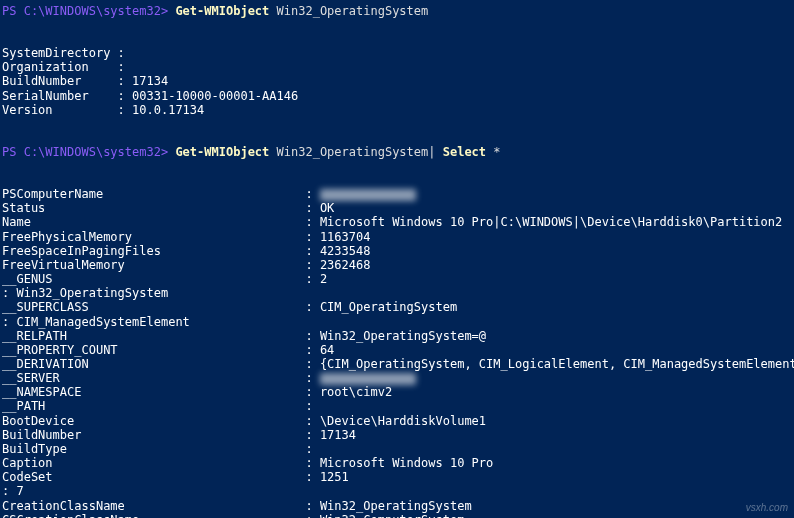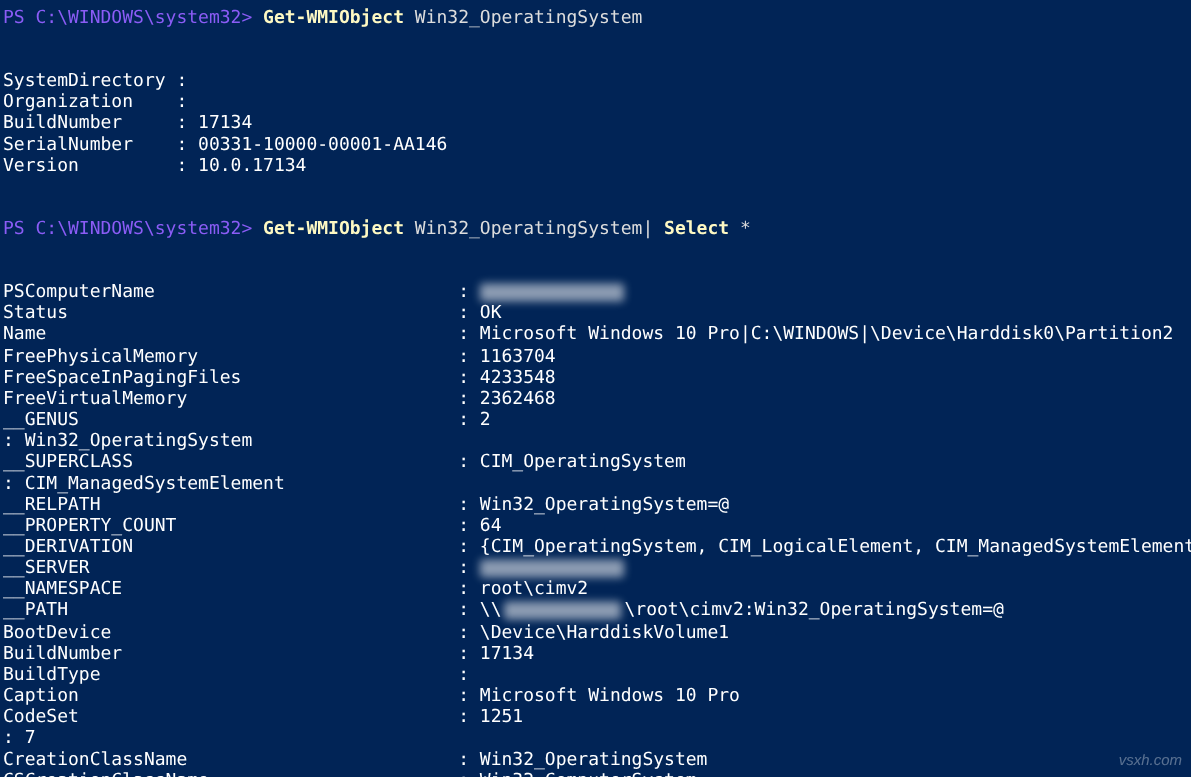--- a/index.html
+++ b/index.html
@@ -162,7 +162,6 @@
     <div class="prop-row">
       <span class="prop-key">__PATH                                    </span>
       <span class="prop-sep">: </span>
-      <span class="prop-val"><span>\\</span><span class="redacted short pad"></span><span>\root\cimv2:Win32_OperatingSystem=@</span></span>
     </div>
     <div class="prop-row">
       <span class="prop-key">BootDevice                                </span>

